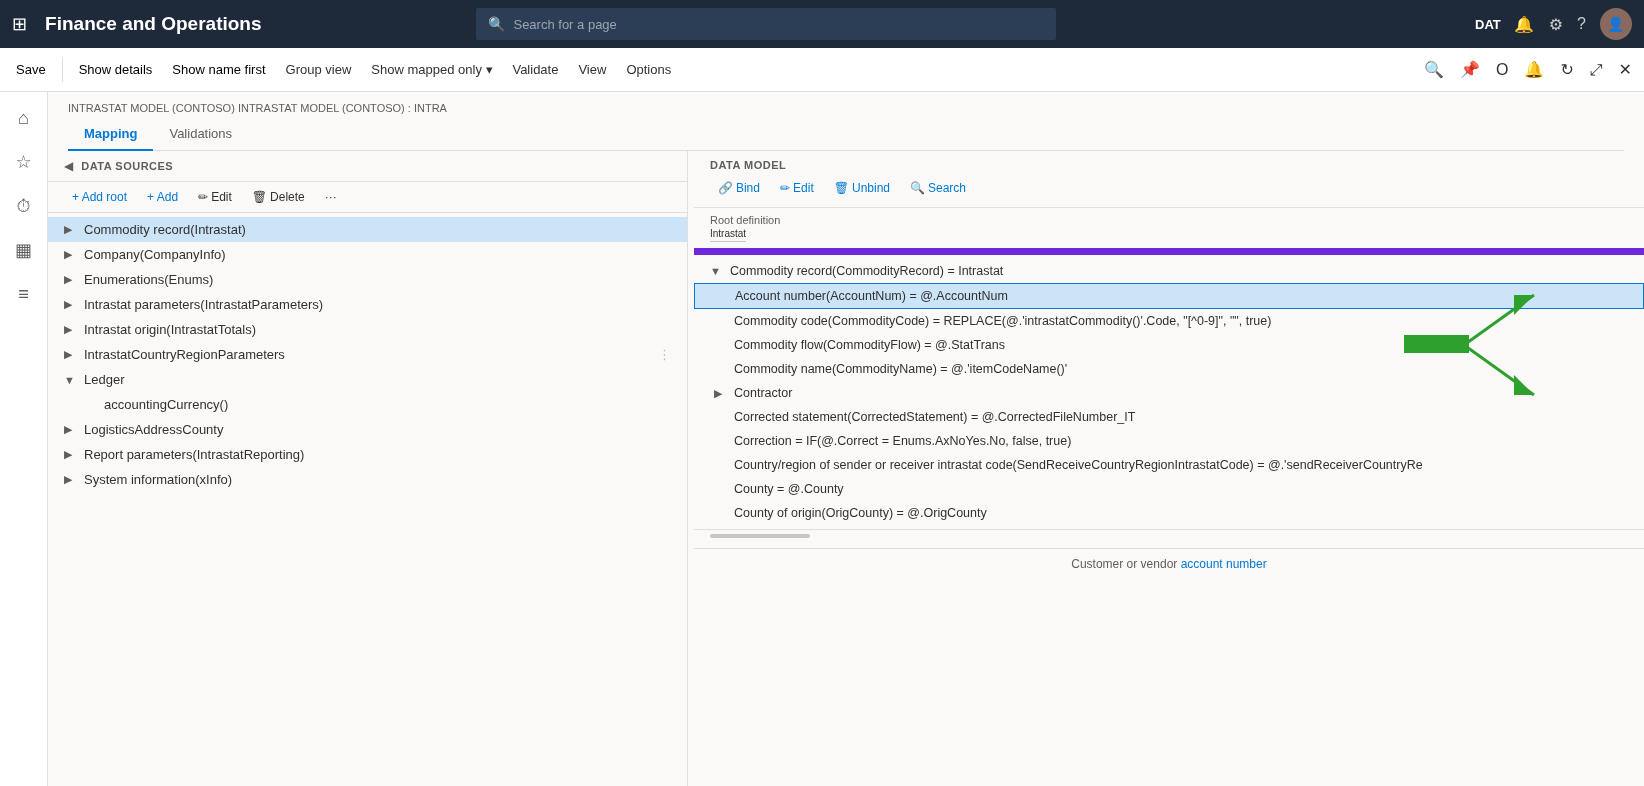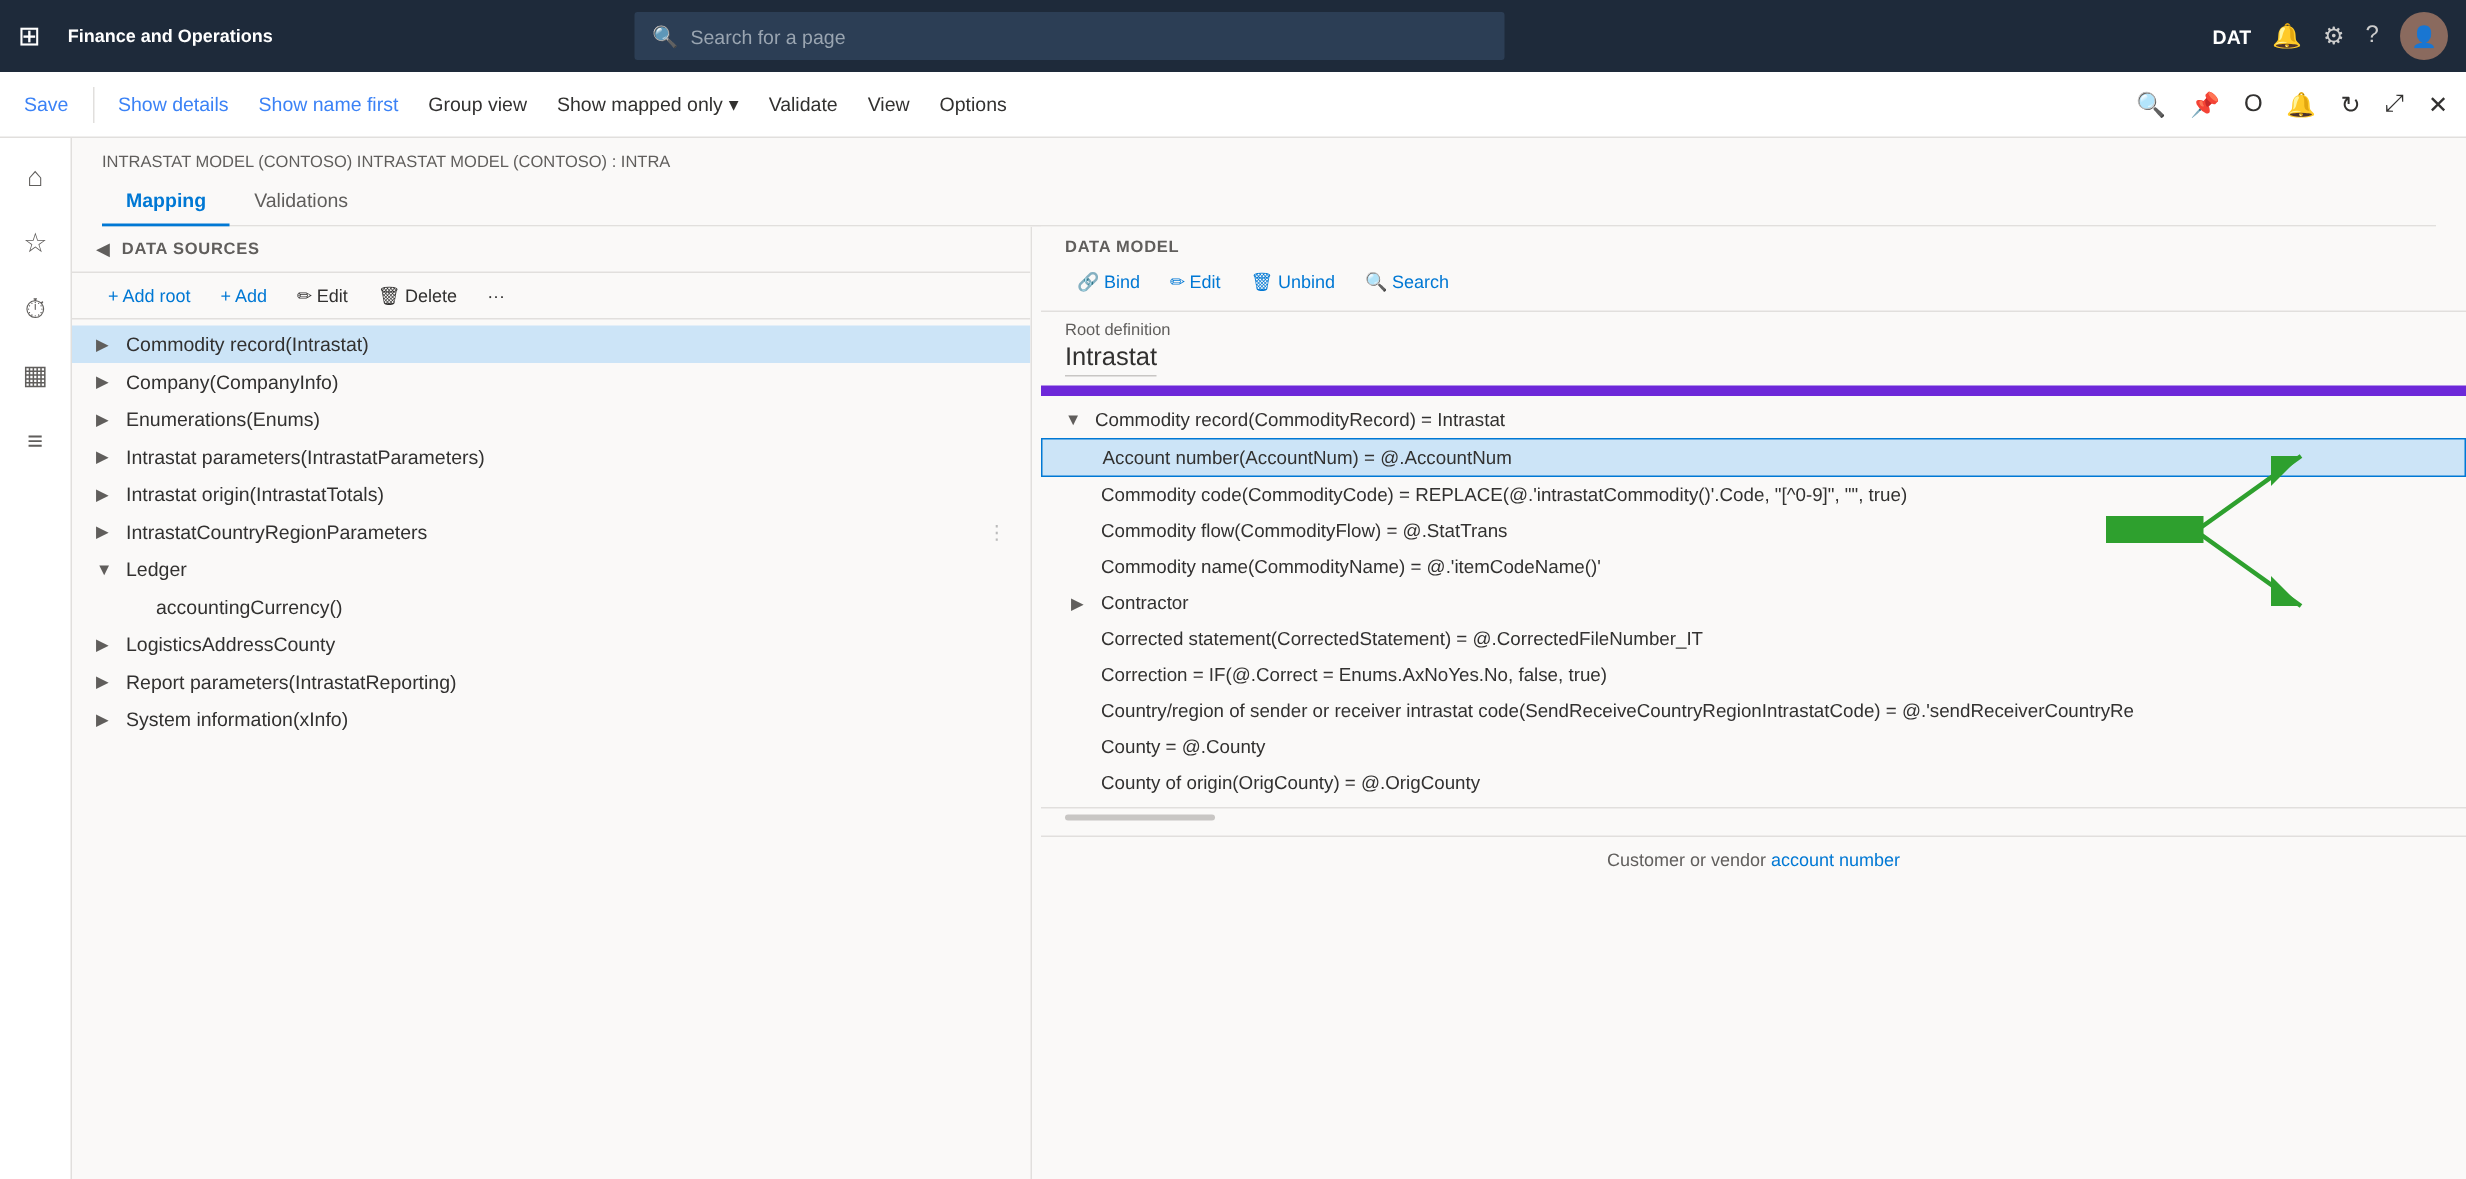--- a/index.html
+++ b/index.html
@@ -15,7 +15,7 @@
       gap: 10px;
     }
     .top-nav .grid-icon { color: #fff; font-size: 18px; cursor: pointer; margin-right: 8px; }
-    .top-nav .app-title { color: #fff; font-size: 12px; font-weight: 600; flex: 0 0 auto; }
+    .top-nav .app-title { color: #fff; font-size: 19px; font-weight: 600; flex: 0 0 auto; }
     .search-bar {
       flex: 1;
       max-width: 580px;

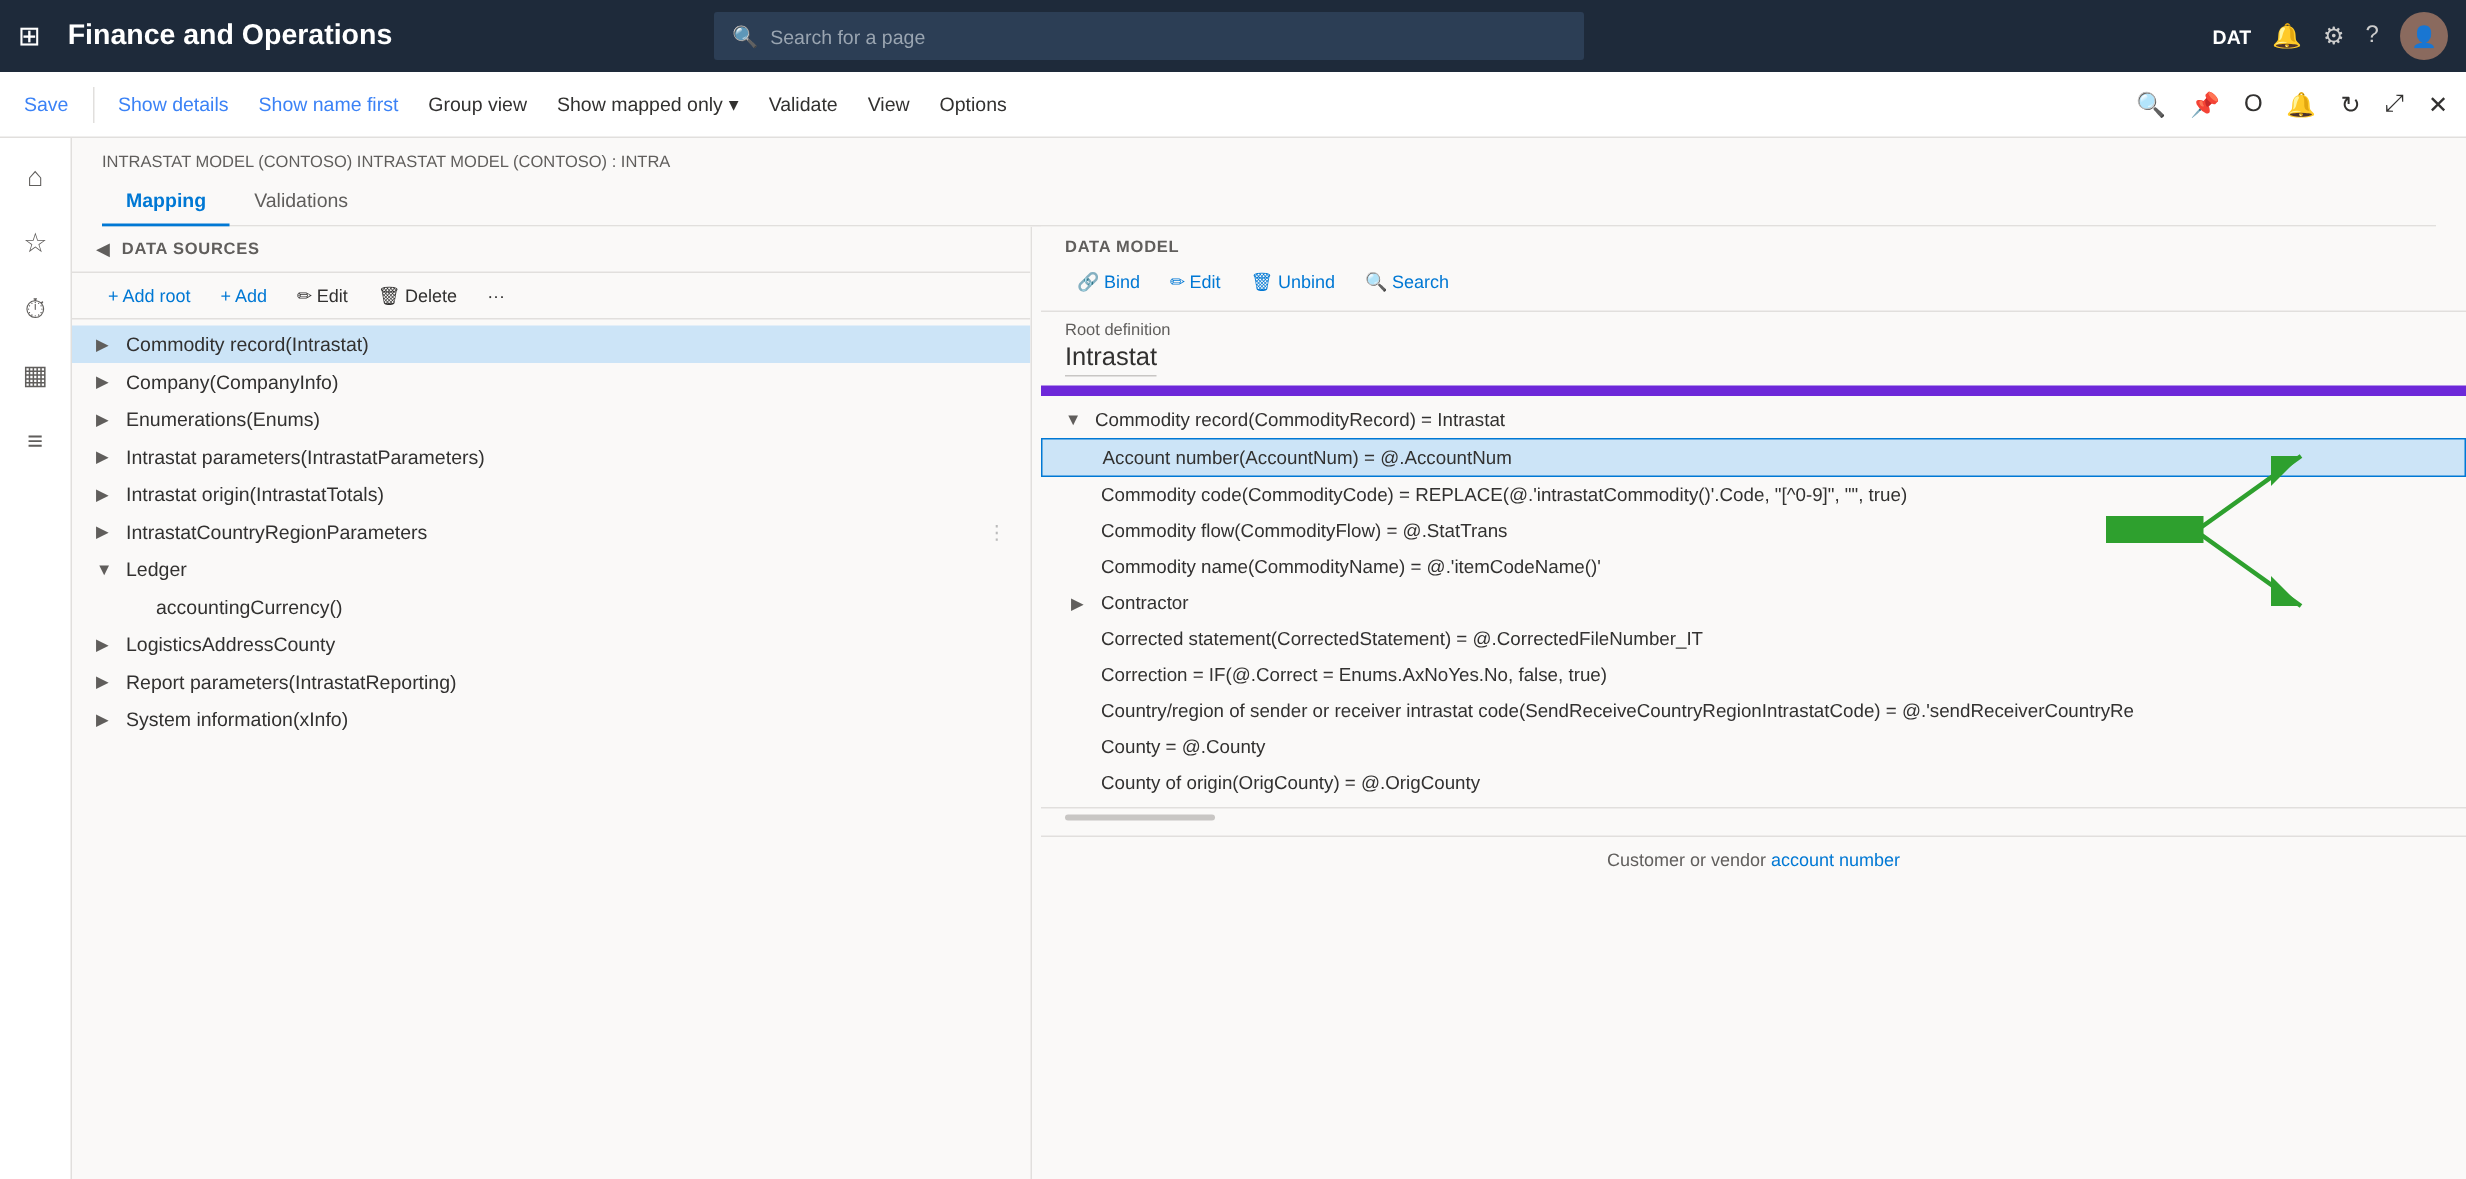--- a/index.html
+++ b/index.html
@@ -60,7 +60,7 @@
     }
     .cmd-separator { width: 1px; height: 24px; background: #e1dfdd; margin: 0 4px; }
     .cmd-btn.plain { color: #323130; }
-    .cmd-btn.blue { color: #3b82f6; }
+    .cmd-btn.blue { color: #000000; }
     .cmd-right { margin-left: auto; display: flex; align-items: center; gap: 8px; }
     .cmd-right-icons { display: flex; gap: 8px; align-items: center; }
     .cmd-right-icons .icon-btn { color: #323130; cursor: pointer; font-size: 16px; padding: 4px; }

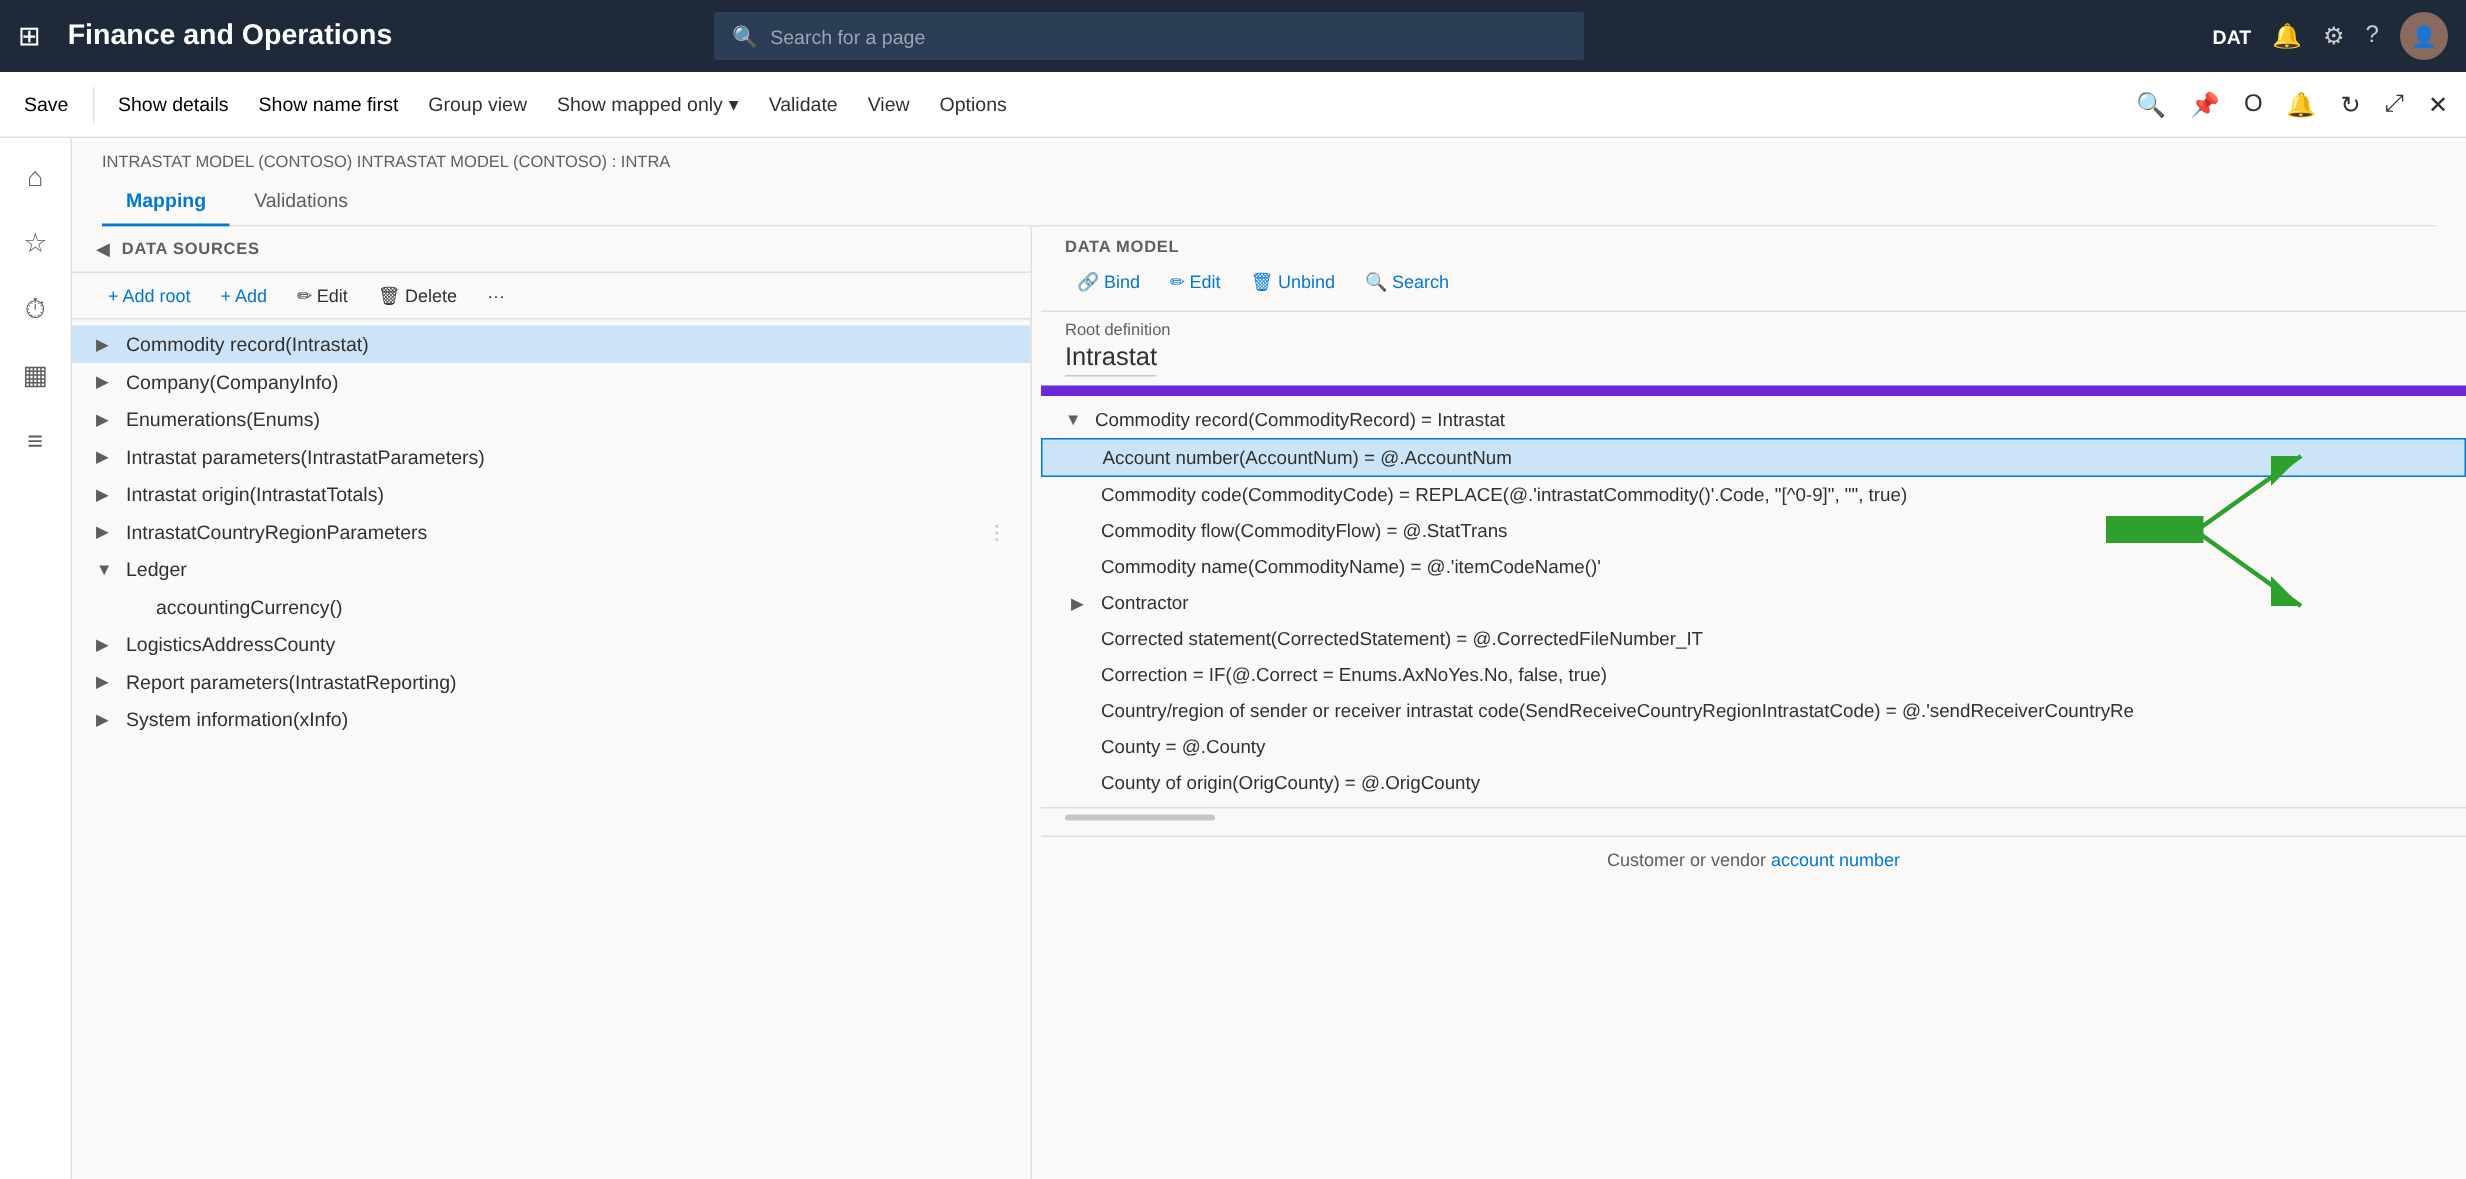--- a/index.html
+++ b/index.html
@@ -246,7 +246,7 @@
       color: #605e5c;
     }
     .root-def-value {
-      font-size: 17px;
+      font-size: 10px;
       color: #323130;
       border-bottom: 1px solid #c8c6c4;
       display: inline-block;

